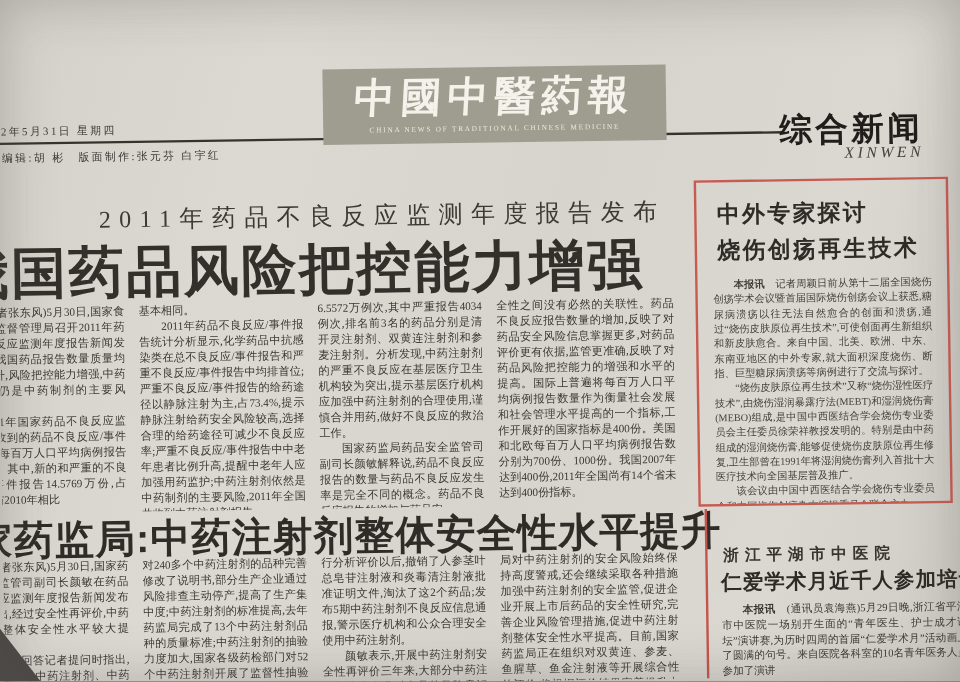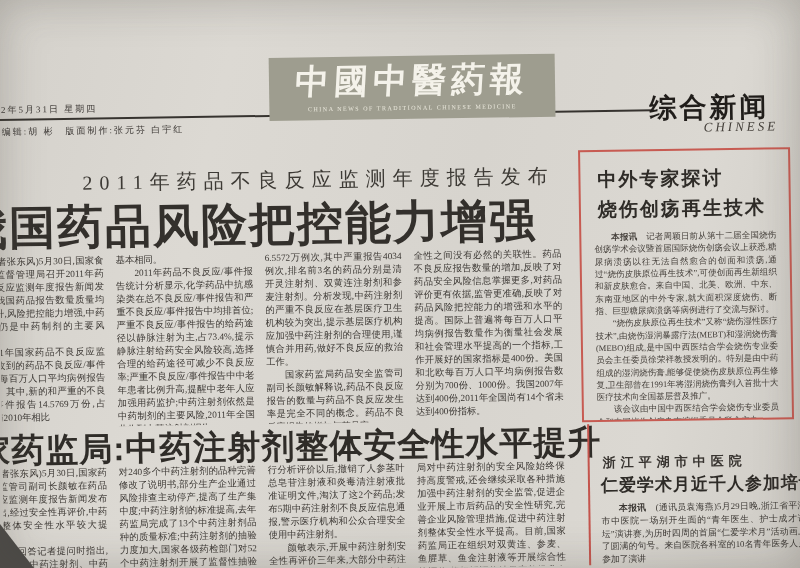--- a/index.html
+++ b/index.html
@@ -120,7 +120,7 @@
     </div>
 
     <div class="section-title">综合新闻</div>
-    <div class="section-sub">CHINESE</div>
+    <div class="section-sub">XINWEN</div>
 
     <div class="kicker">2011年药品不良反应监测年度报告发布</div>
     <div class="headline-1">我国药品风险把控能力增强</div>

